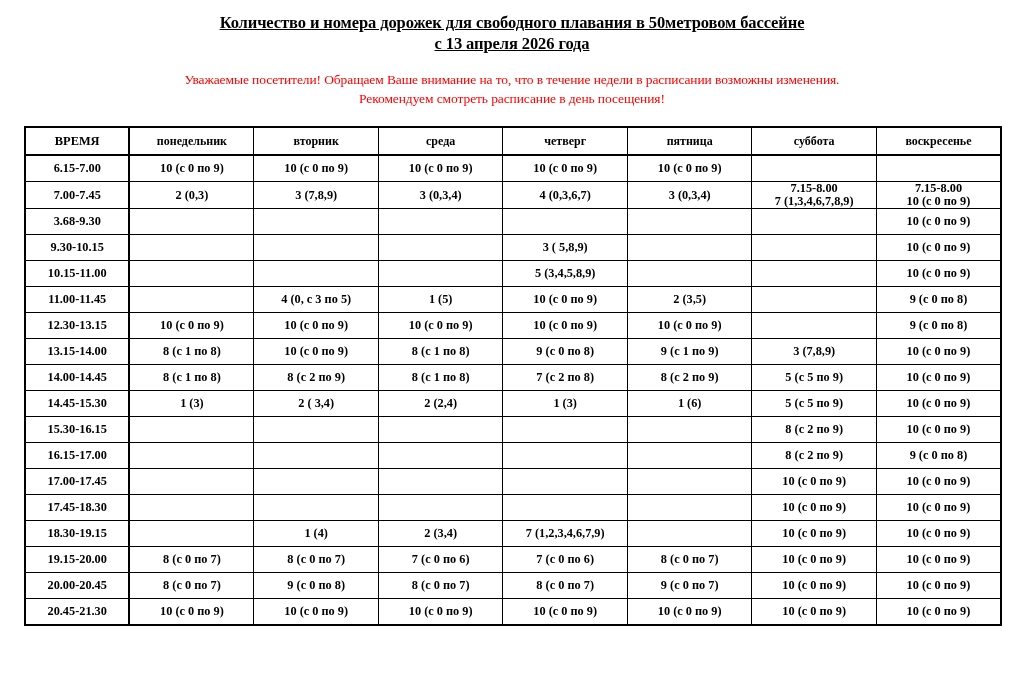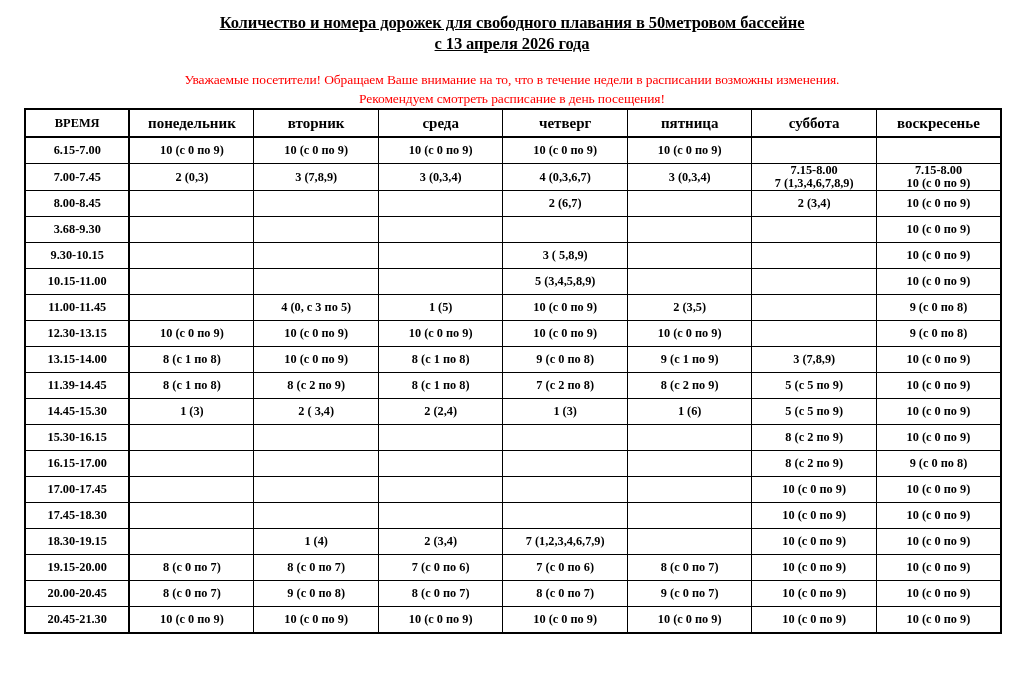--- a/index.html
+++ b/index.html
@@ -51,7 +51,7 @@
   .table-wrap {
     position: absolute;
     left: 24px;
-    top: 108px;
+    top: 126px;
     width: 978px;
   }
   table.schedule {

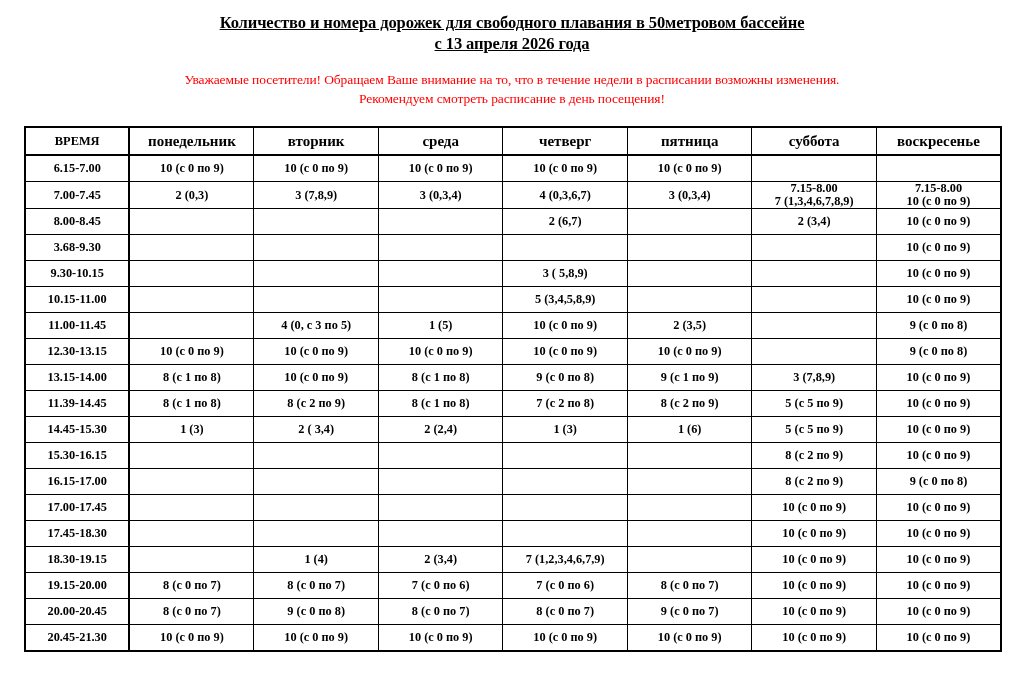--- a/index.html
+++ b/index.html
@@ -76,7 +76,7 @@
   }
   table.schedule thead th {
     height: 26px;
-    font-size: 15px;
+    font-size: 12px;
     border-bottom: 2px solid #000;
   }
   table.schedule th.col-time {

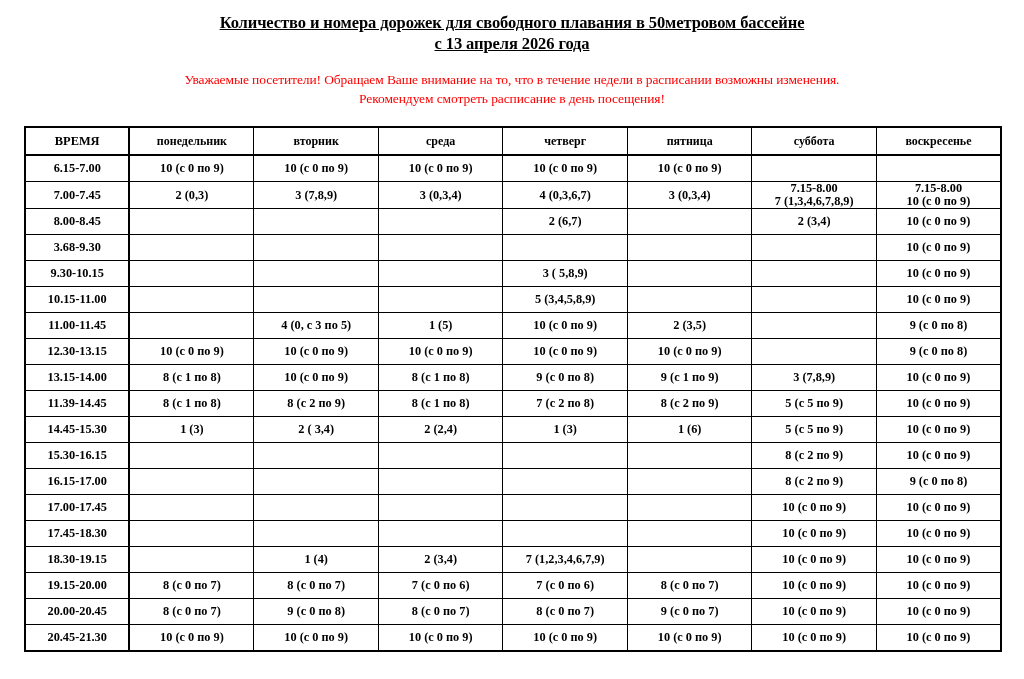--- a/index.html
+++ b/index.html
@@ -171,16 +171,6 @@
             </td>
           </tr>
           <tr>
-            <td class="time-cell">8.00-8.45</td>
-            <td class="closed"></td>
-            <td class="closed"></td>
-            <td class="closed"></td>
-            <td>2 (6,7)</td>
-            <td class="closed"></td>
-            <td>2 (3,4)</td>
-            <td>10 (с 0 по 9)</td>
-          </tr>
-          <tr>
             <td class="time-cell">3.68-9.30</td>
             <td class="closed"></td>
             <td class="closed"></td>

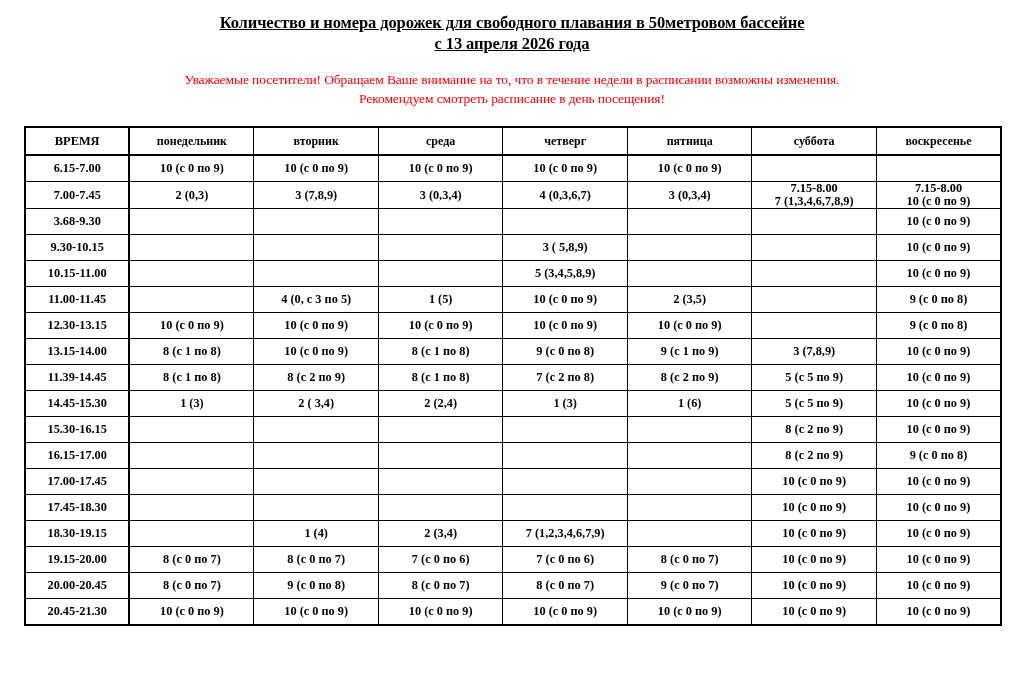--- a/index.html
+++ b/index.html
@@ -231,7 +231,7 @@
             <td>10 (с 0 по 9)</td>
           </tr>
           <tr>
-            <td class="time-cell">11.39-14.45</td>
+            <td class="time-cell">14.00-14.45</td>
             <td>8 (с 1 по 8)</td>
             <td>8 (с 2 по 9)</td>
             <td>8 (с 1 по 8)</td>

